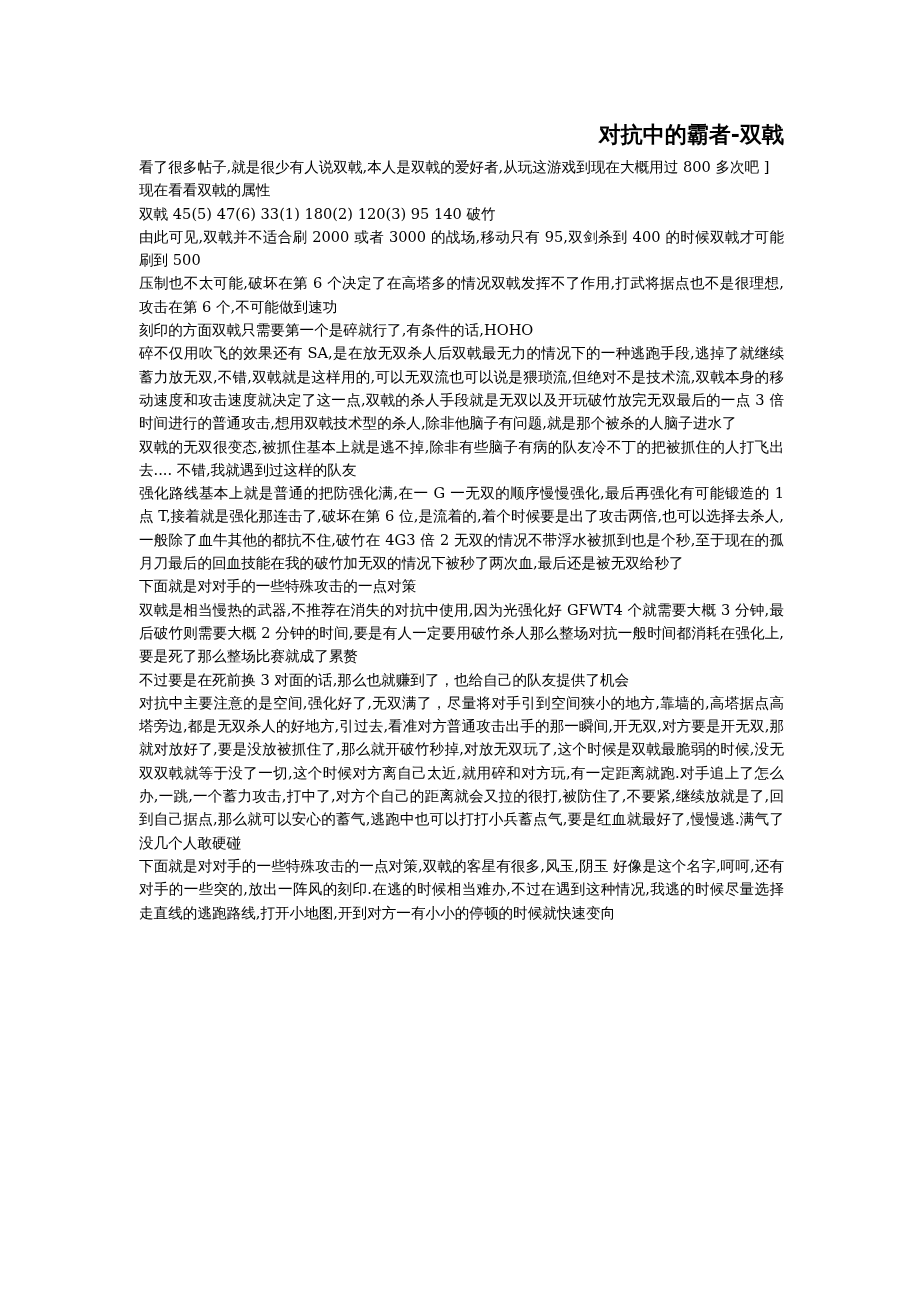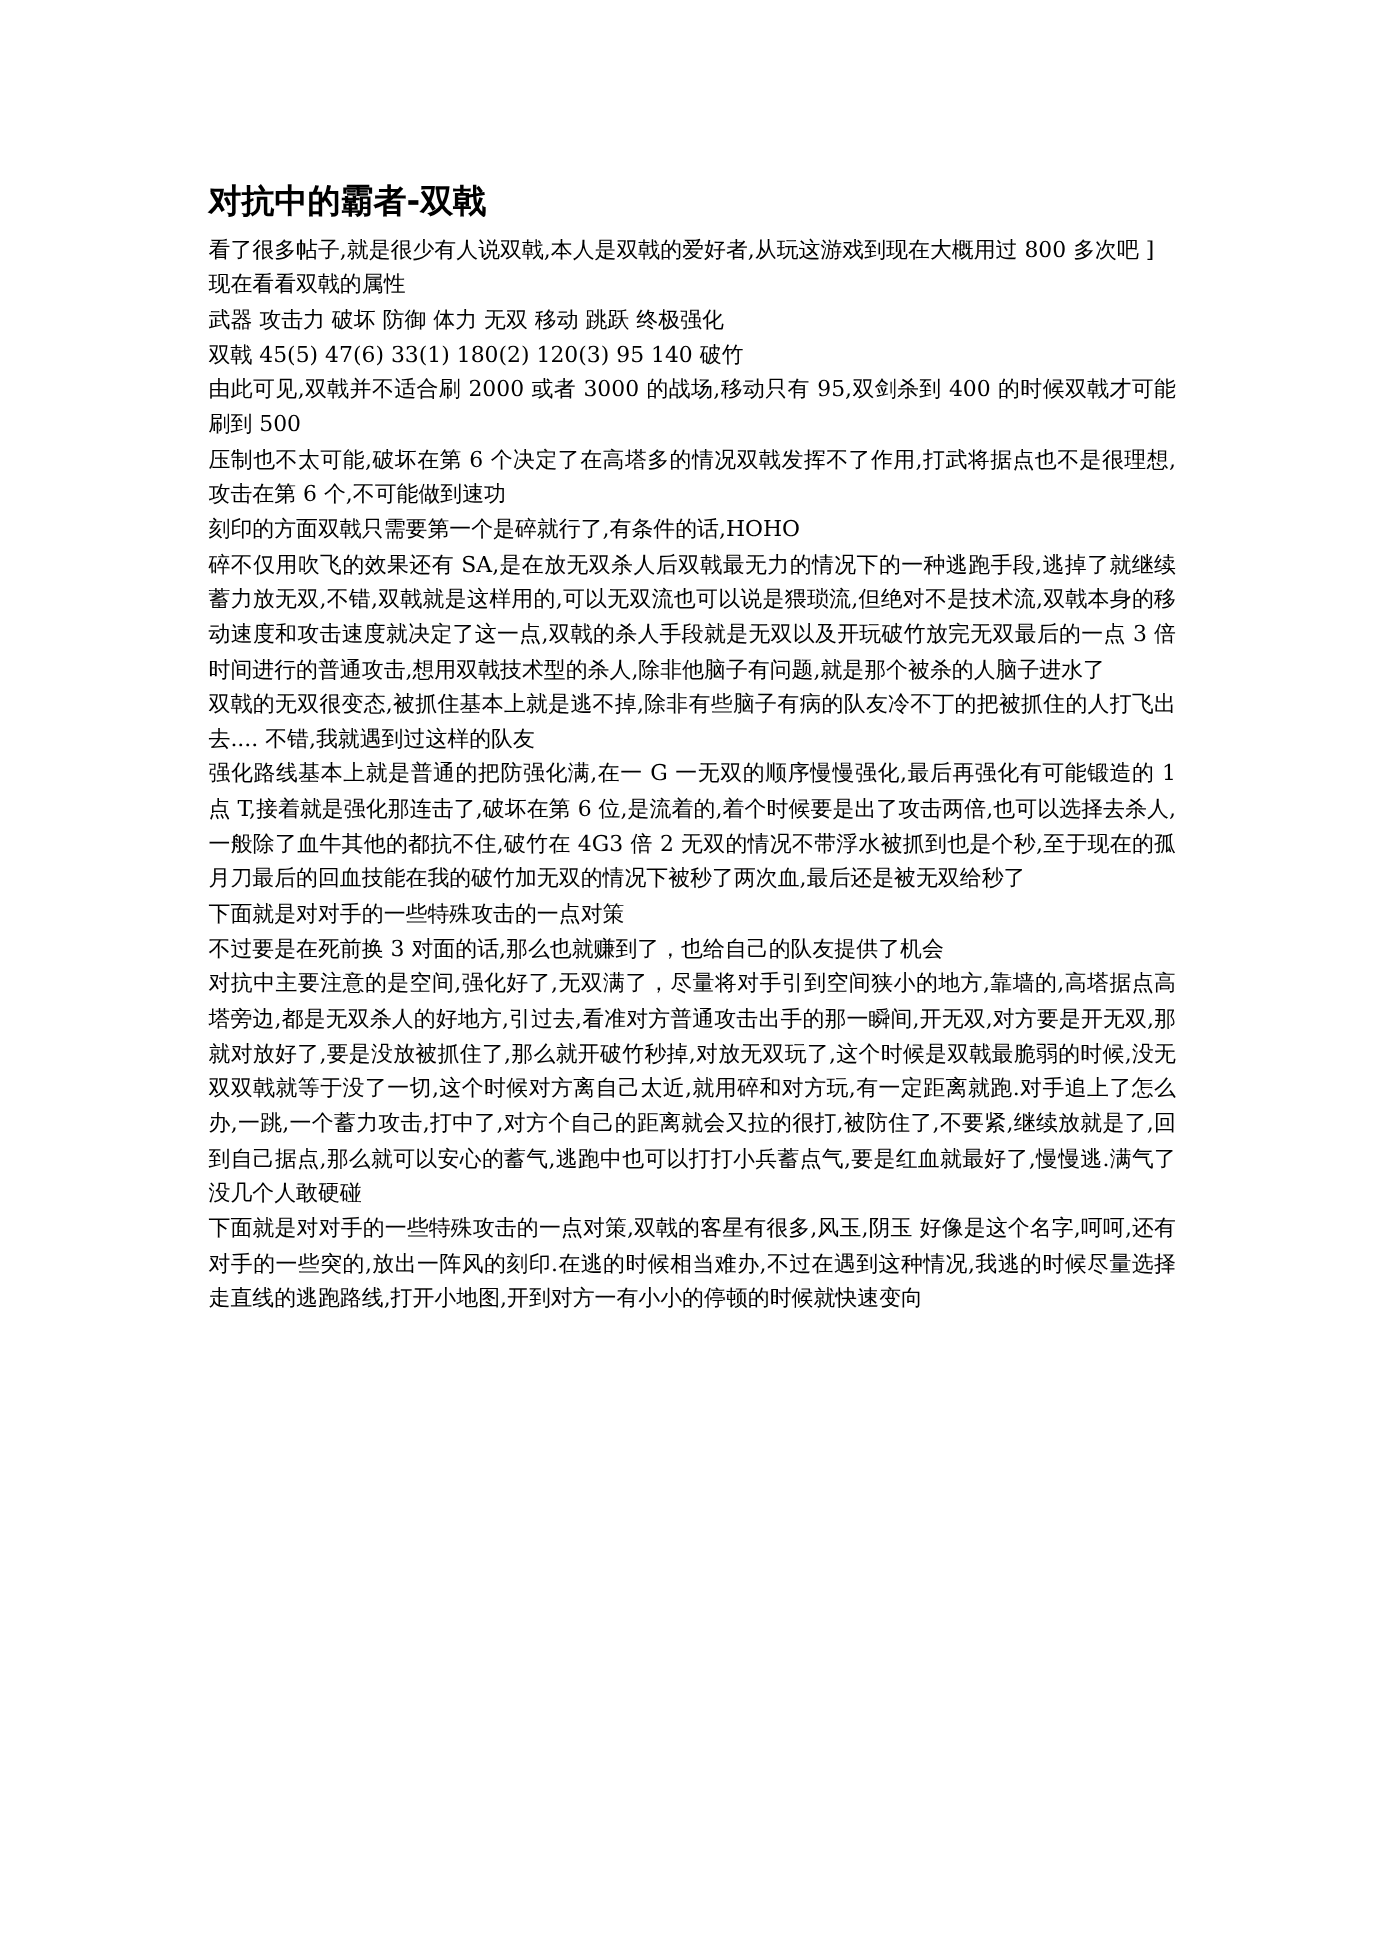--- a/index.html
+++ b/index.html
@@ -13,7 +13,7 @@
       font-family: "DejaVu Serif", "Liberation Serif", serif;
     }
     .title {
-      text-align: left;
+      text-align: right;
       font-family: "DejaVu Sans", "Liberation Sans", sans-serif;
       font-weight: bold;
       font-size: 22px;

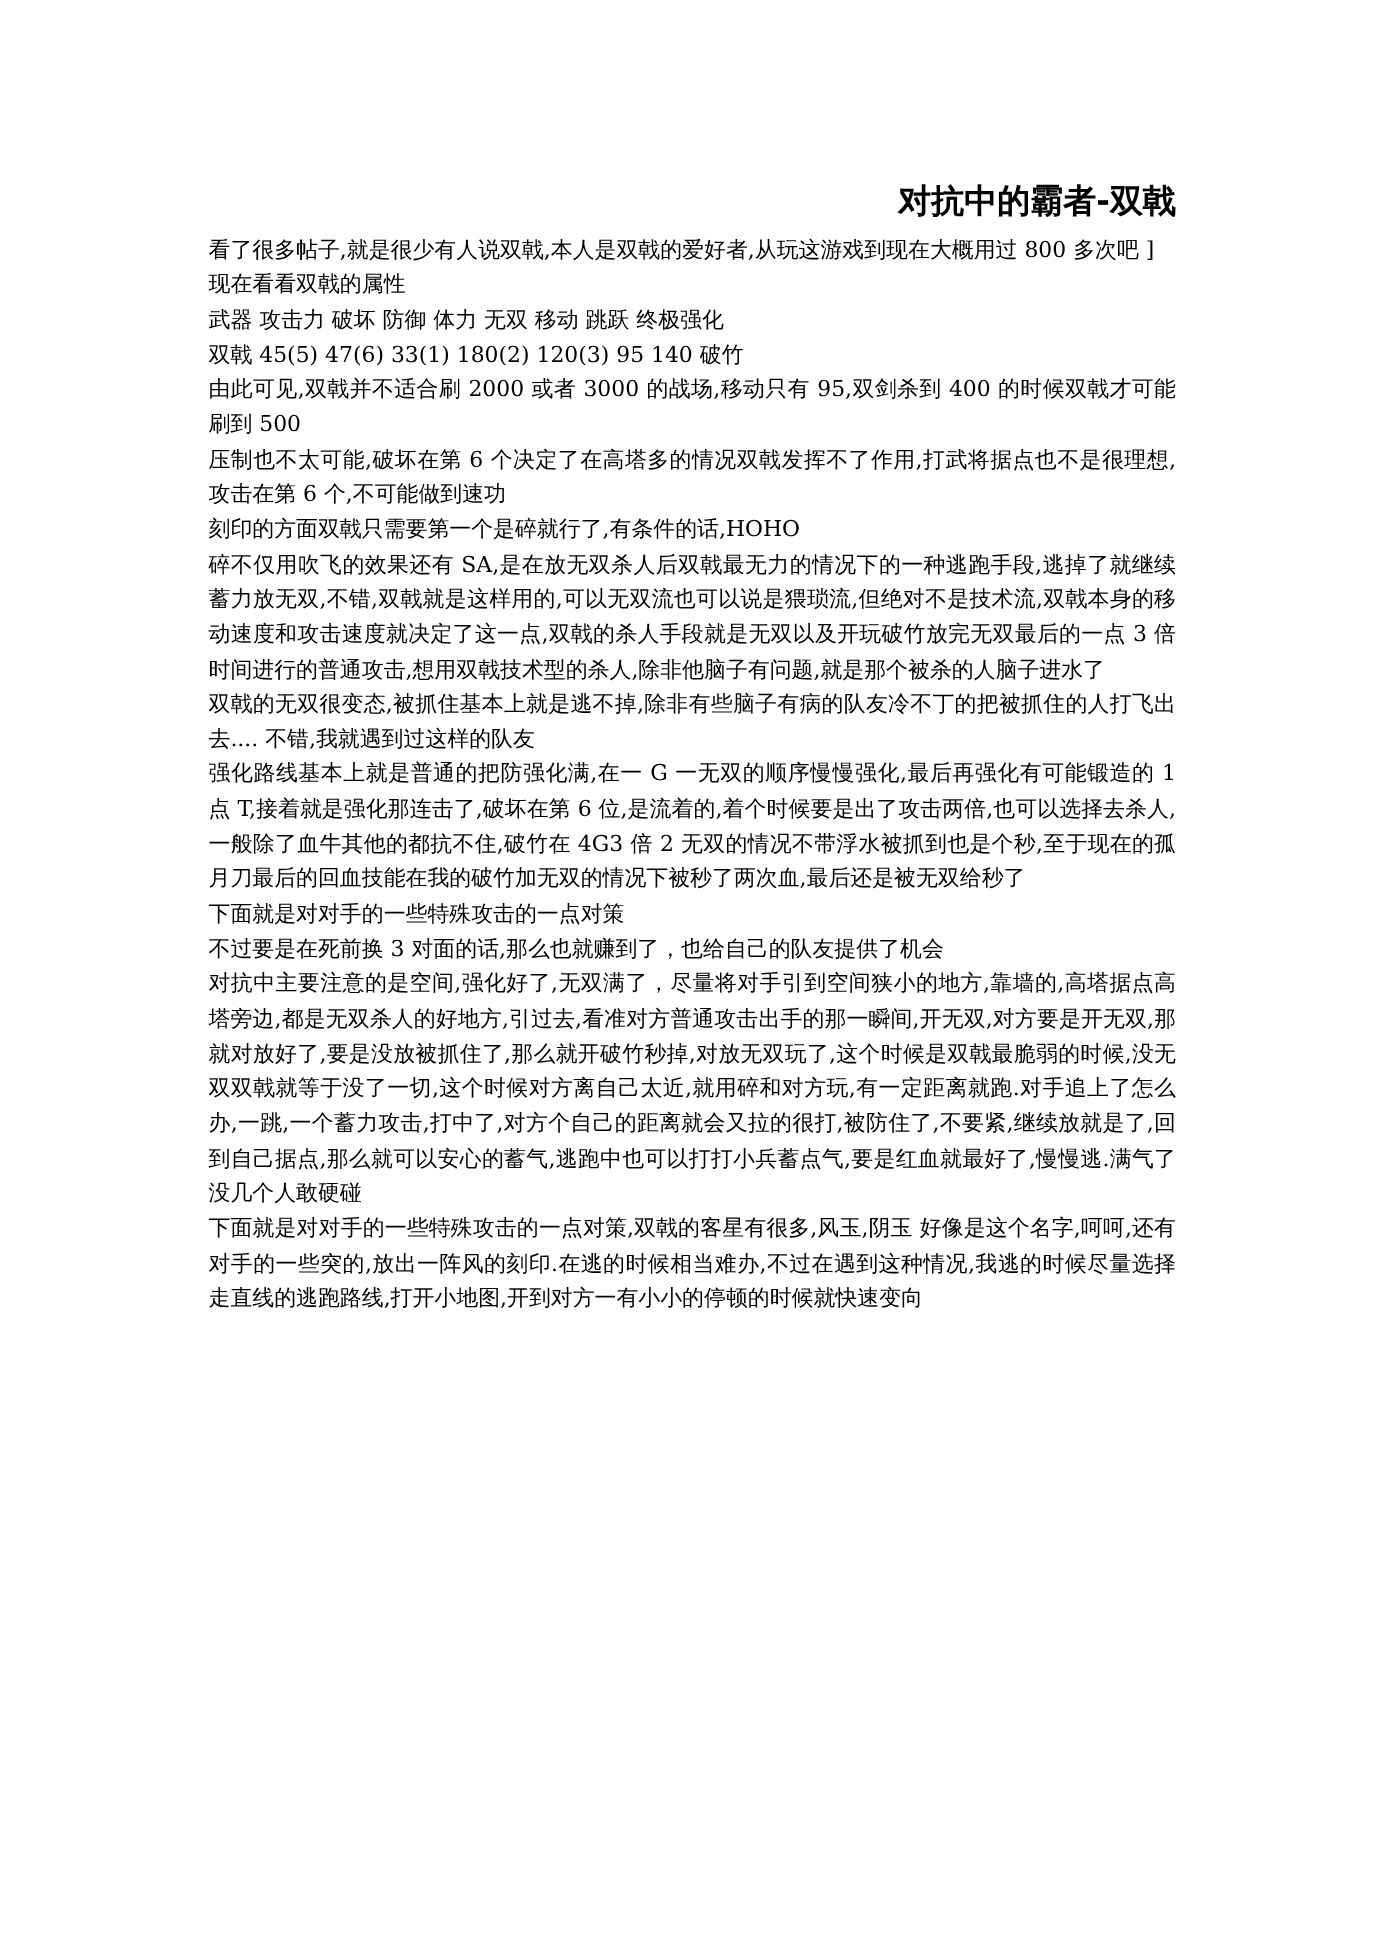--- a/index.html
+++ b/index.html
@@ -38,7 +38,6 @@
   <div class="body">
     <p>看了很多帖子,就是很少有人说双戟,本人是双戟的爱好者,从玩这游戏到现在大概用过 800 多次吧 ]</p>
     <p>现在看看双戟的属性</p>
-    <p>武器  攻击力  破坏  防御  体力  无双  移动  跳跃  终极强化</p>
     <p>双戟  45(5) 47(6) 33(1) 180(2) 120(3) 95 140  破竹</p>
     <p>由此可见,双戟并不适合刷 2000 或者 3000 的战场,移动只有 95,双剑杀到 400 的时候双戟才可能刷到 500</p>
     <p>压制也不太可能,破坏在第 6 个决定了在高塔多的情况双戟发挥不了作用,打武将据点也不是很理想,攻击在第 6 个,不可能做到速功</p>

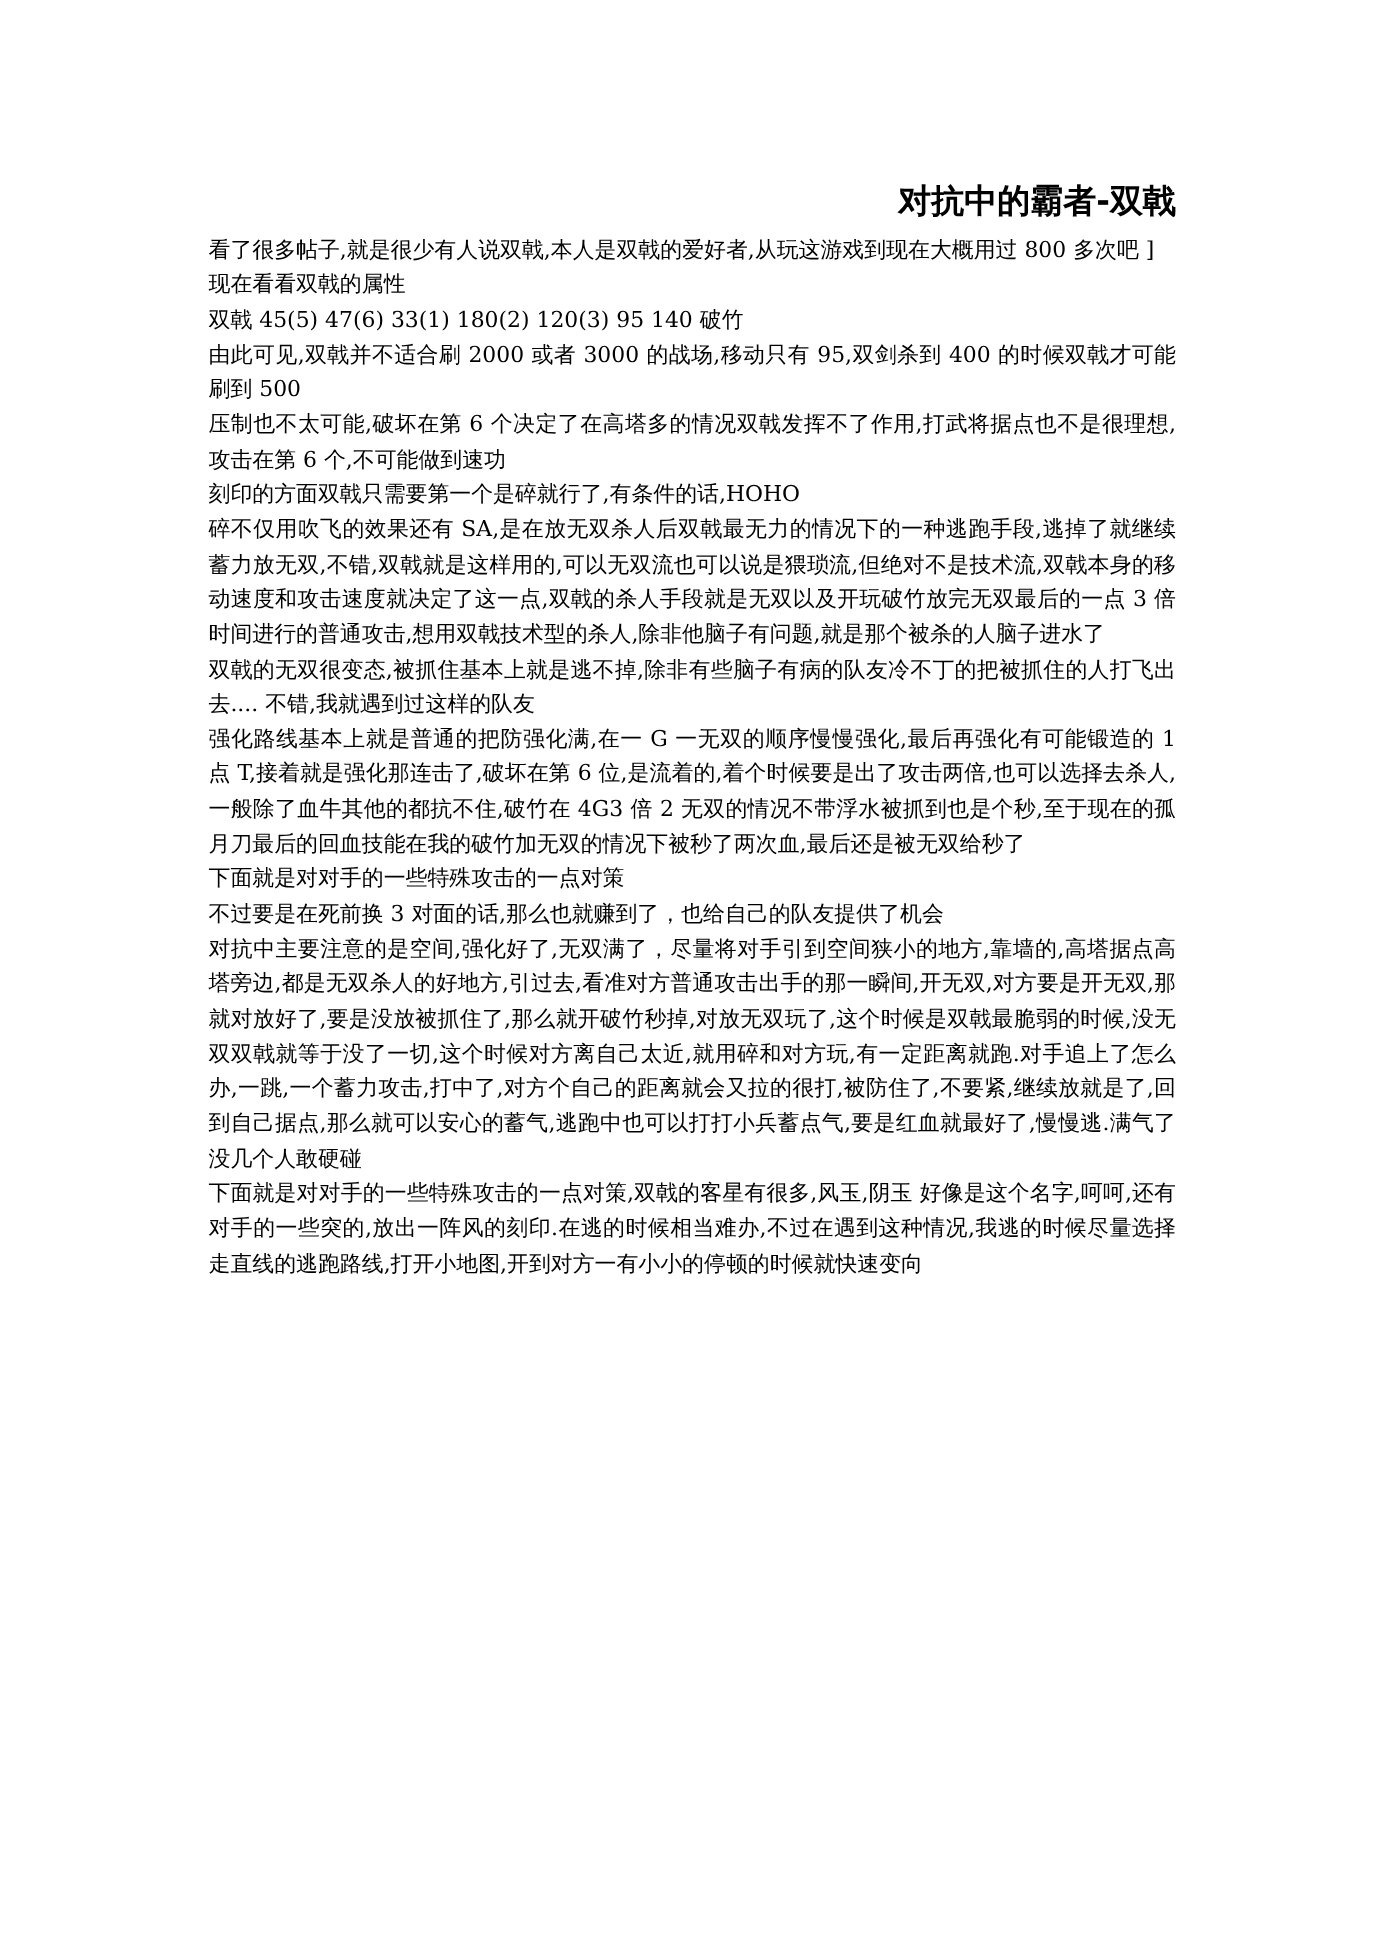--- a/index.html
+++ b/index.html
@@ -46,6 +46,7 @@
     <p>双戟的无双很变态,被抓住基本上就是逃不掉,除非有些脑子有病的队友冷不丁的把被抓住的人打飞出去....  不错,我就遇到过这样的队友</p>
     <p>强化路线基本上就是普通的把防强化满,在一 G 一无双的顺序慢慢强化,最后再强化有可能锻造的 1 点 T,接着就是强化那连击了,破坏在第 6 位,是流着的,着个时候要是出了攻击两倍,也可以选择去杀人,一般除了血牛其他的都抗不住,破竹在 4G3 倍 2 无双的情况不带浮水被抓到也是个秒,至于现在的孤月刀最后的回血技能在我的破竹加无双的情况下被秒了两次血,最后还是被无双给秒了</p>
     <p>下面就是对对手的一些特殊攻击的一点对策</p>
+    <p>双戟是相当慢热的武器,不推荐在消失的对抗中使用,因为光强化好 GFWT4 个就需要大概 3 分钟,最后破竹则需要大概 2 分钟的时间,要是有人一定要用破竹杀人那么整场对抗一般时间都消耗在强化上,要是死了那么整场比赛就成了累赘</p>
     <p>不过要是在死前换 3 对面的话,那么也就赚到了，也给自己的队友提供了机会</p>
     <p>对抗中主要注意的是空间,强化好了,无双满了，尽量将对手引到空间狭小的地方,靠墙的,高塔据点高塔旁边,都是无双杀人的好地方,引过去,看准对方普通攻击出手的那一瞬间,开无双,对方要是开无双,那就对放好了,要是没放被抓住了,那么就开破竹秒掉,对放无双玩了,这个时候是双戟最脆弱的时候,没无双双戟就等于没了一切,这个时候对方离自己太近,就用碎和对方玩,有一定距离就跑.对手追上了怎么办,一跳,一个蓄力攻击,打中了,对方个自己的距离就会又拉的很打,被防住了,不要紧,继续放就是了,回到自己据点,那么就可以安心的蓄气,逃跑中也可以打打小兵蓄点气,要是红血就最好了,慢慢逃.满气了没几个人敢硬碰</p>
     <p>下面就是对对手的一些特殊攻击的一点对策,双戟的客星有很多,风玉,阴玉  好像是这个名字,呵呵,还有对手的一些突的,放出一阵风的刻印.在逃的时候相当难办,不过在遇到这种情况,我逃的时候尽量选择走直线的逃跑路线,打开小地图,开到对方一有小小的停顿的时候就快速变向</p>

